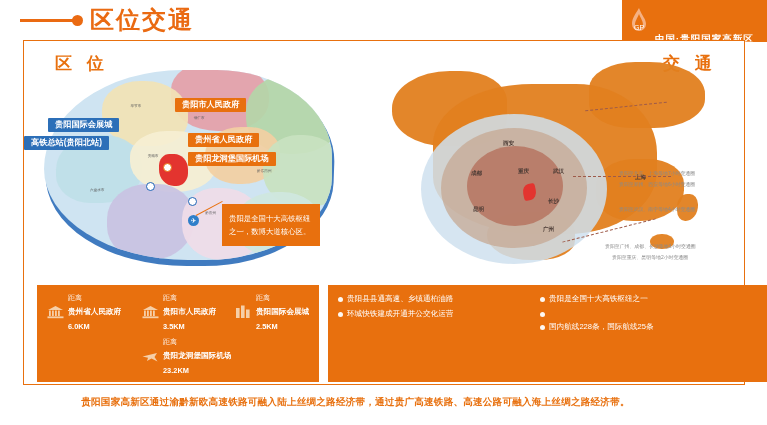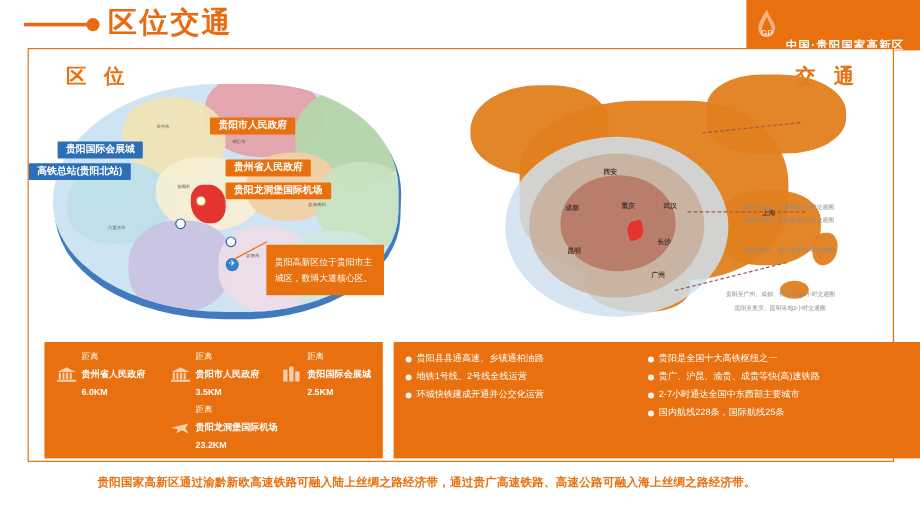--- a/index.html
+++ b/index.html
@@ -187,7 +187,7 @@
   <div class="lbl lbl-o" style="left:188px; top:152px;">贵阳龙洞堡国际机场</div>
 
   <div class="tip-line"></div>
-  <div class="tip-box">贵阳高新区位于贵阳市主城区，数博大道核心区。</div>
+  <div class="tip-box">贵阳是全国十大高铁枢纽之一，数博大道核心区。</div>
 
   <div class="cn-map">
     <div class="cn-shape">

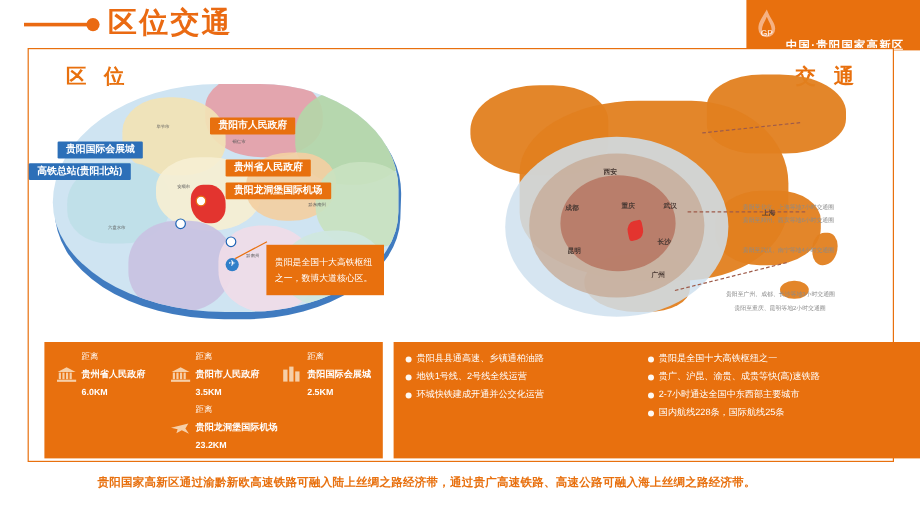--- a/index.html
+++ b/index.html
@@ -303,10 +303,6 @@
       </div>
       <div class="bull">
         <div class="bdot"></div>
-        <div class="btxt">地铁1号线、2号线全线运营</div>
-      </div>
-      <div class="bull">
-        <div class="bdot"></div>
         <div class="btxt">环城快铁建成开通并公交化运营</div>
       </div>
     </div>

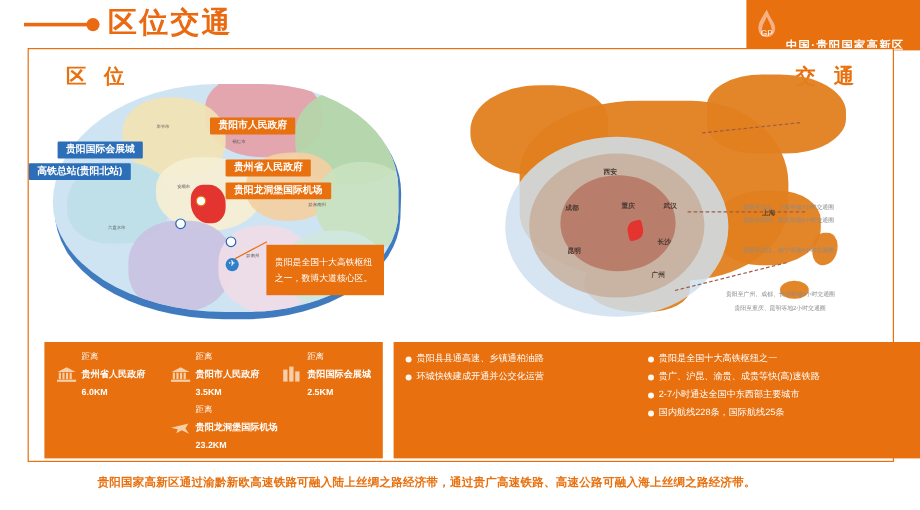--- a/index.html
+++ b/index.html
@@ -314,7 +314,6 @@
       </div>
       <div class="bull">
         <div class="bdot"></div>
-        <div class="btxt">贵广、沪昆、渝贵、成贵等快(高)速铁路</div>
       </div>
       <div class="bull">
         <div class="bdot"></div>

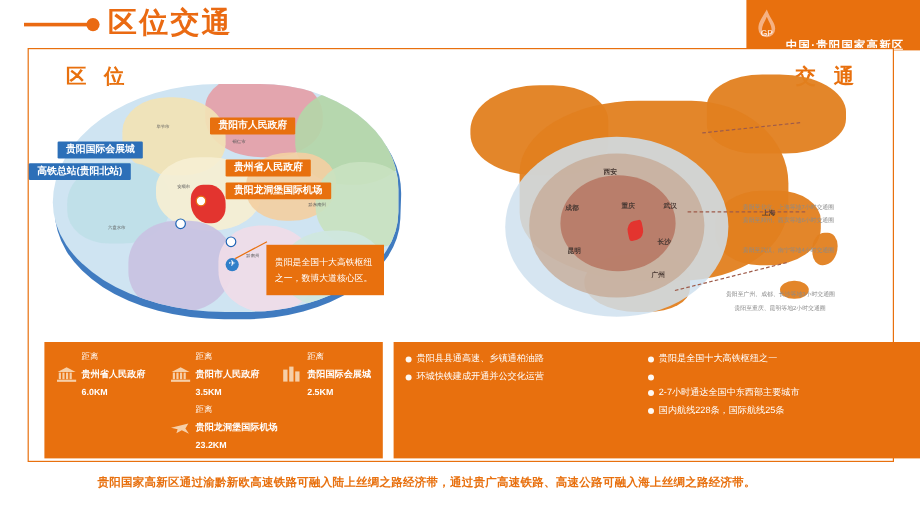--- a/index.html
+++ b/index.html
@@ -317,10 +317,6 @@
       </div>
       <div class="bull">
         <div class="bdot"></div>
-        <div class="btxt">2-7小时通达全国中东西部主要城市</div>
-      </div>
-      <div class="bull">
-        <div class="bdot"></div>
         <div class="btxt">国内航线228条，国际航线25条</div>
       </div>
     </div>

